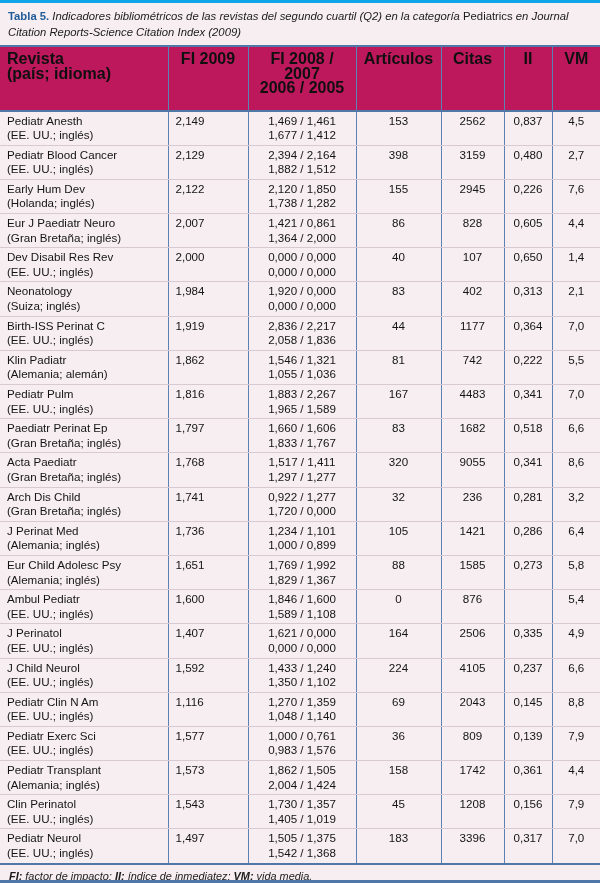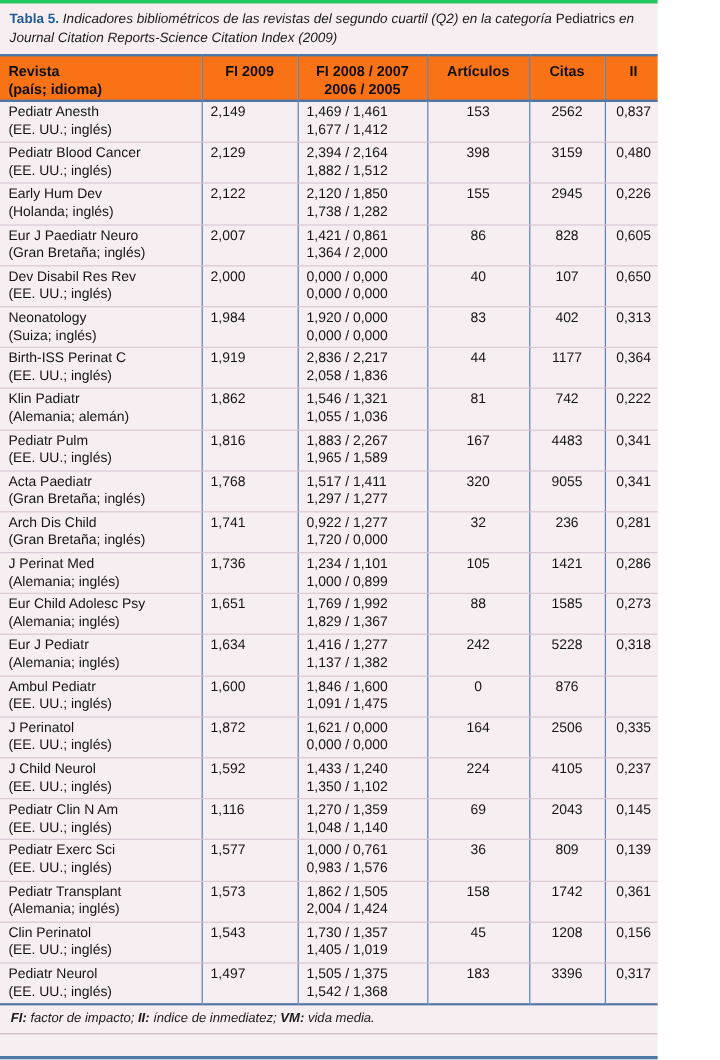--- a/index.html
+++ b/index.html
@@ -14,11 +14,11 @@
   }
 
   #table-figure {
-    width: 548px;
+    width: 600px;
     height: 883px;
     box-sizing: border-box;
     background: #f7eef2;
-    border-top: 3px solid #22c55e;
+    border-top: 3px solid #0ea5e9;
     border-bottom: 3px solid #4f77a8;
     position: relative;
     overflow: hidden;

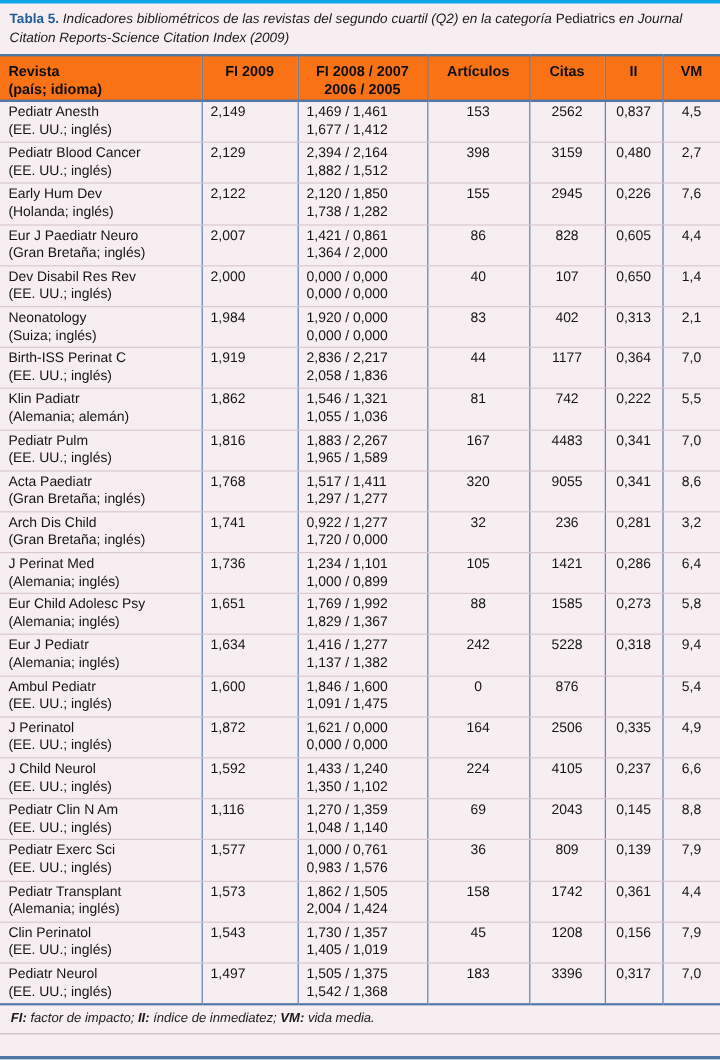--- a/index.html
+++ b/index.html
@@ -61,13 +61,13 @@
   table.jcr col.c-vm  { width: 48px;  }
 
   thead th {
-    background: #f97316;
+    background: #be185d;
     border-top: 2px solid #4f77a8;
     border-bottom: 2px solid #4f77a8;
     border-right: 1px solid #5b82b2;
-    padding: 5px 7px 2px 7px;
+    padding: 5px 7px 14px 7px;
     font-weight: bold;
-    font-size: 12px;
+    font-size: 16px;
     line-height: 14.5px;
     color: #0f0f0f;
     vertical-align: top;

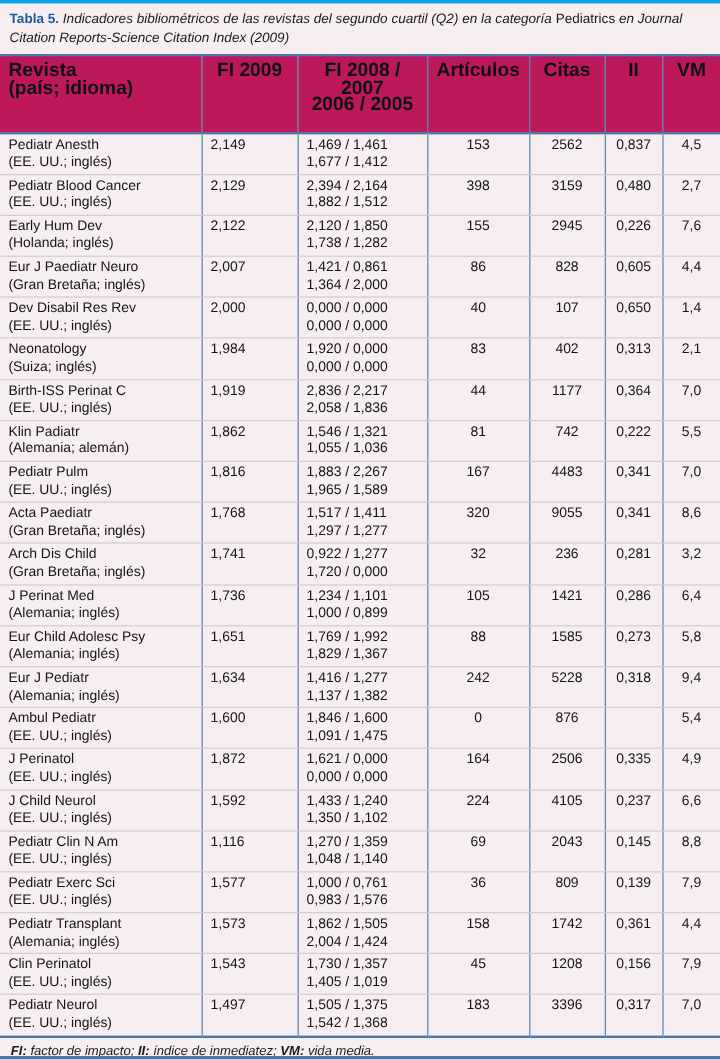--- a/index.html
+++ b/index.html
@@ -99,6 +99,7 @@
   td.cell-fi {
   }
   td.cell-fi4 {
+    text-align: center;
     white-space: pre-line;
   }
   td.cell-num {

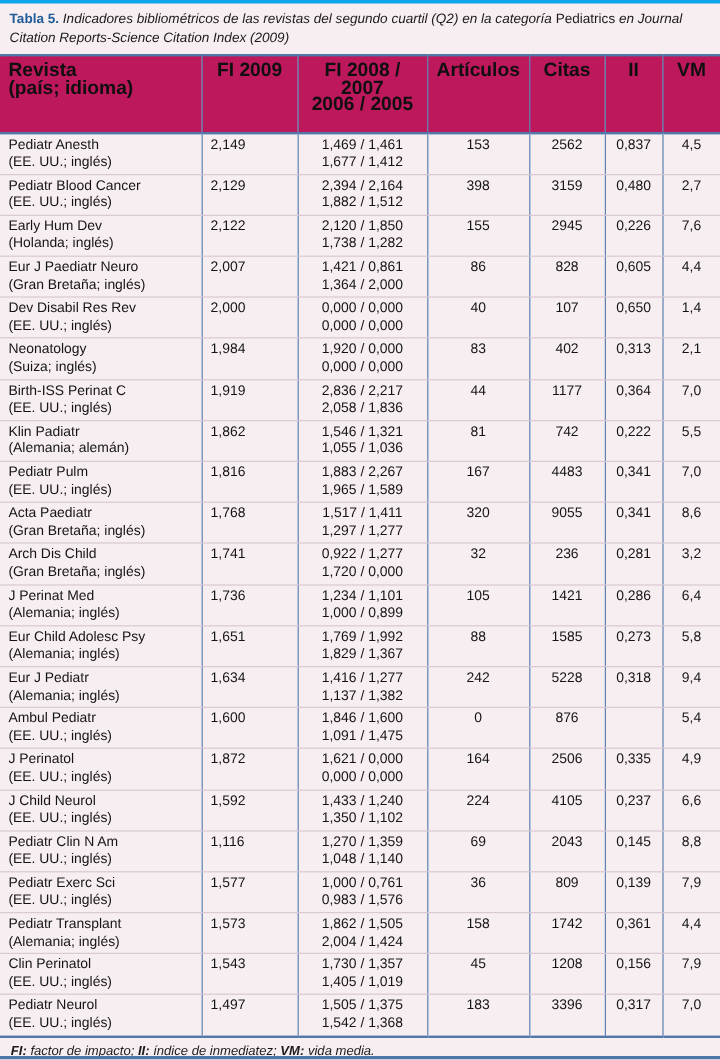--- a/index.html
+++ b/index.html
@@ -253,6 +253,17 @@
           <td class="cell-num">7,0</td>
         </tr>
         <tr>
+          <td class="cell-journal">Paediatr Perinat Ep
+(Gran Bretaña; inglés)</td>
+          <td class="cell-fi">1,797</td>
+          <td class="cell-fi4">1,660 / 1,606
+1,833 / 1,767</td>
+          <td class="cell-num">83</td>
+          <td class="cell-num">1682</td>
+          <td class="cell-num">0,518</td>
+          <td class="cell-num">6,6</td>
+        </tr>
+        <tr>
           <td class="cell-journal">Acta Paediatr
 (Gran Bretaña; inglés)</td>
           <td class="cell-fi">1,768</td>

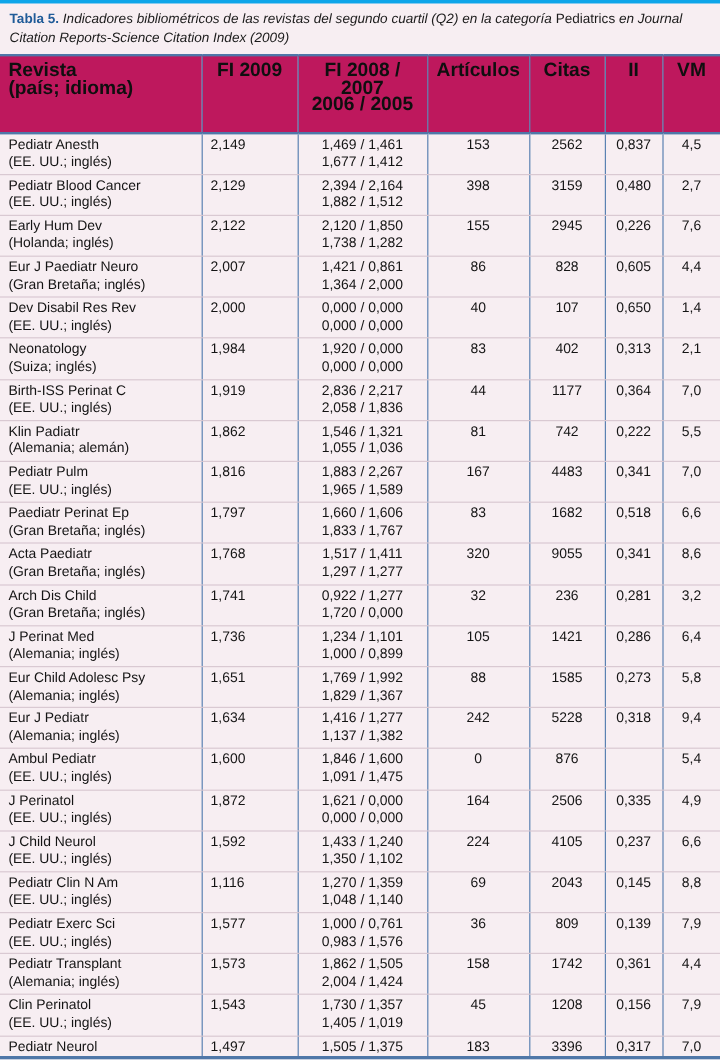--- a/index.html
+++ b/index.html
@@ -308,17 +308,6 @@
           <td class="cell-num">5,8</td>
         </tr>
         <tr>
-          <td class="cell-journal">Eur J Pediatr
-(Alemania; inglés)</td>
-          <td class="cell-fi">1,634</td>
-          <td class="cell-fi4">1,416 / 1,277
-1,137 / 1,382</td>
-          <td class="cell-num">242</td>
-          <td class="cell-num">5228</td>
-          <td class="cell-num">0,318</td>
-          <td class="cell-num">9,4</td>
-        </tr>
-        <tr>
           <td class="cell-journal">Ambul Pediatr
 (EE. UU.; inglés)</td>
           <td class="cell-fi">1,600</td>

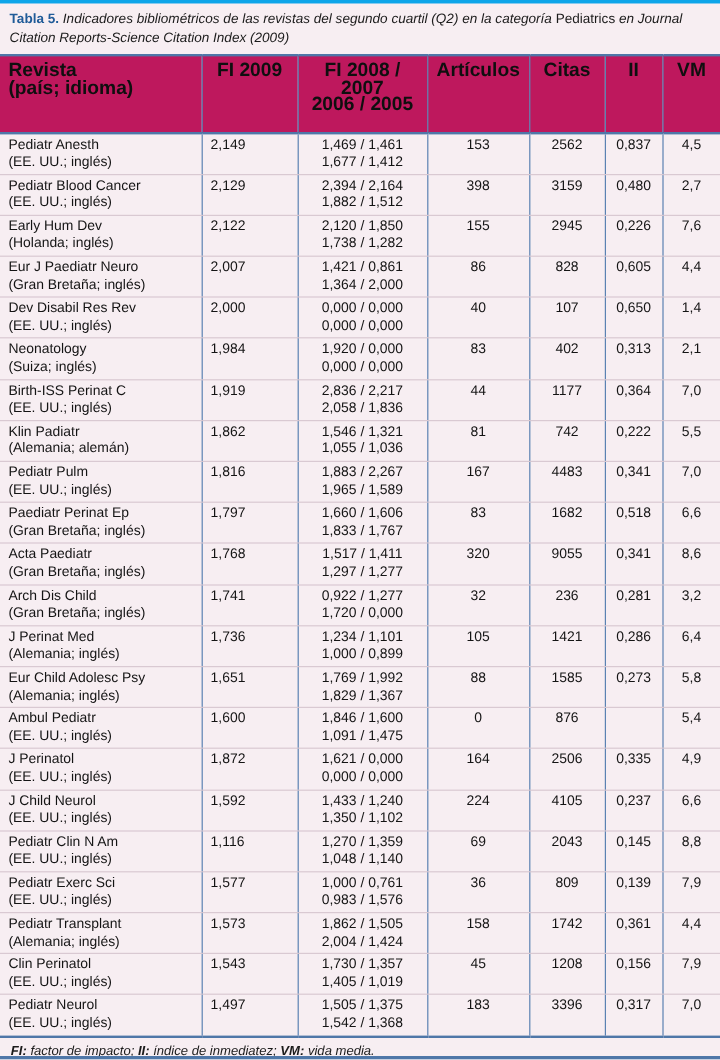--- a/index.html
+++ b/index.html
@@ -312,7 +312,7 @@
 (EE. UU.; inglés)</td>
           <td class="cell-fi">1,600</td>
           <td class="cell-fi4">1,846 / 1,600
-1,091 / 1,475</td>
+1,589 / 1,108</td>
           <td class="cell-num">0</td>
           <td class="cell-num">876</td>
           <td class="cell-num"></td>

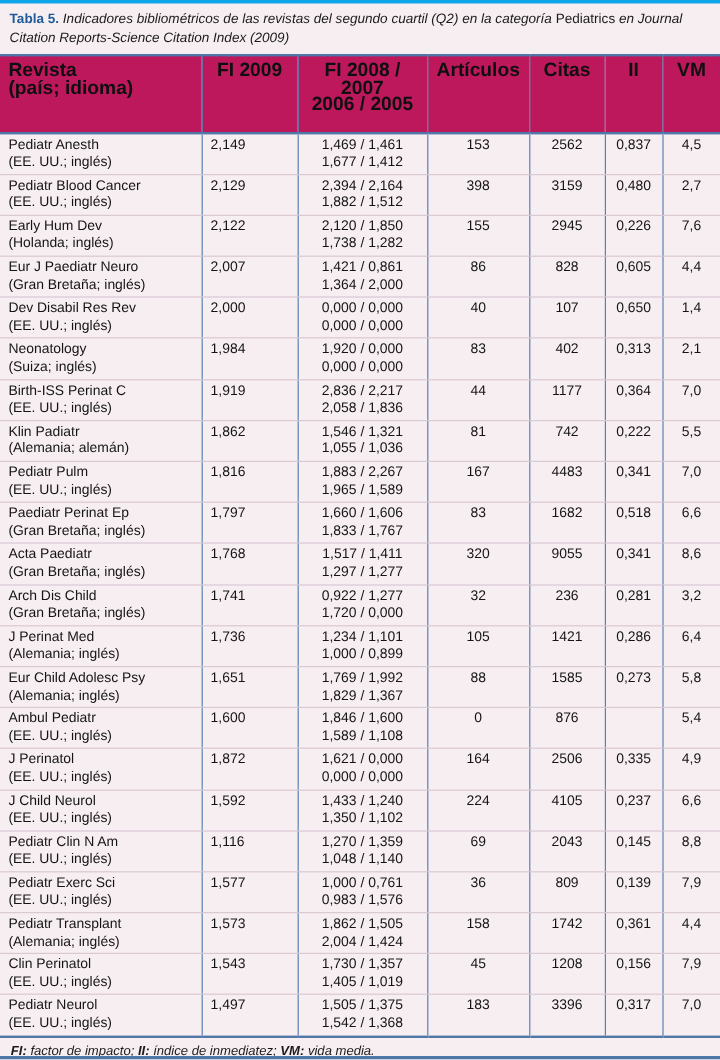--- a/index.html
+++ b/index.html
@@ -321,7 +321,7 @@
         <tr>
           <td class="cell-journal">J Perinatol
 (EE. UU.; inglés)</td>
-          <td class="cell-fi">1,872</td>
+          <td class="cell-fi">1,407</td>
           <td class="cell-fi4">1,621 / 0,000
 0,000 / 0,000</td>
           <td class="cell-num">164</td>

